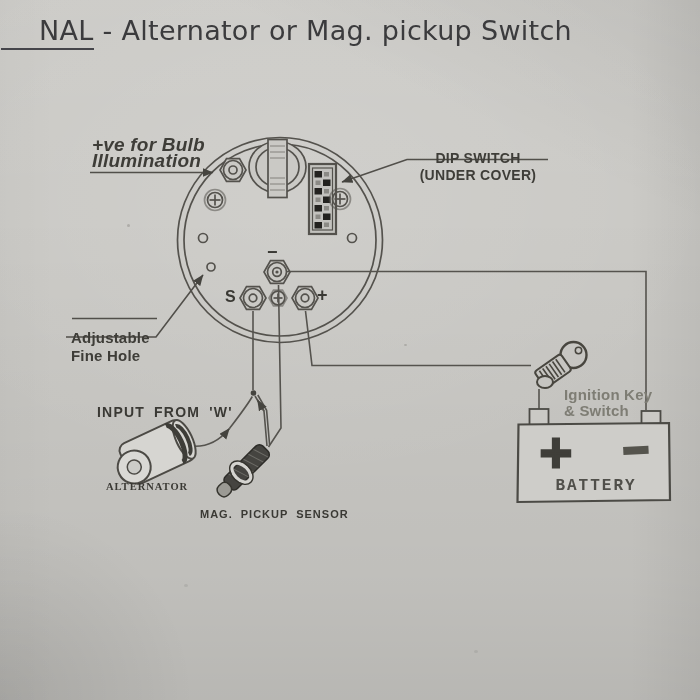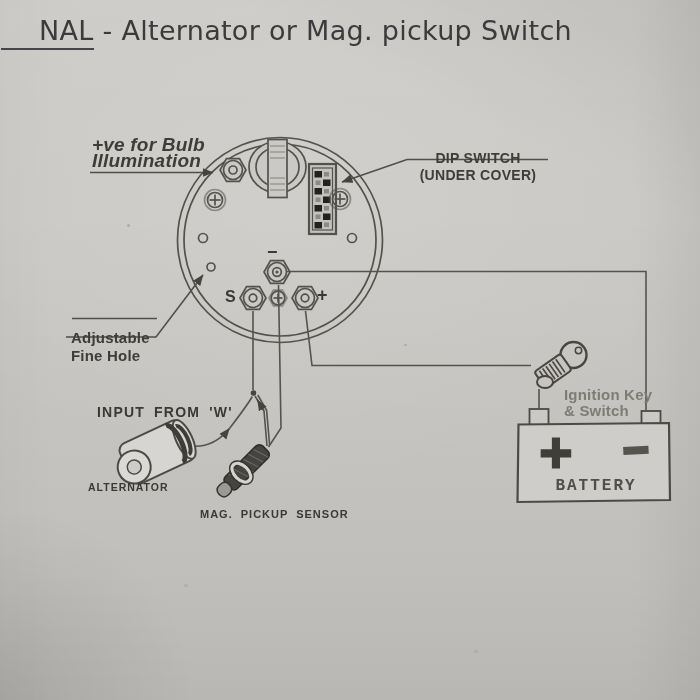--- a/index.html
+++ b/index.html
@@ -26,7 +26,7 @@
   .dip-label{left:398px;top:141px;width:160px;text-align:center;font-size:14px;line-height:17px;letter-spacing:0.3px;margin-top:9px;}
   .adjust-label{left:71px;top:297px;font-size:15px;line-height:18px;letter-spacing:0.2px;margin-top:32px;}
   .inputw-label{left:97px;top:404px;font-size:14px;letter-spacing:1.2px;word-spacing:4px;color:#3a3934;}
-  .alt-label{left:88px;top:481px;font-size:10.5px;letter-spacing:1px;color:#3a3934;}
+  .alt-label{left:106px;top:481px;font-size:10.5px;letter-spacing:1px;color:#3a3934;font-family:Liberation Serif, serif;}
   .sensor-label{left:200px;top:508px;font-size:11px;letter-spacing:1px;word-spacing:4px;color:#3a3934;}
   .ignition-label{left:564px;top:387px;font-size:15px;line-height:15.5px;color:#7e7d74;letter-spacing:0.2px;}
   .battery-label{left:534px;top:477px;width:124px;text-align:center;font-family:Liberation Mono, monospace;font-size:16px;letter-spacing:2px;color:#504f4a;}

